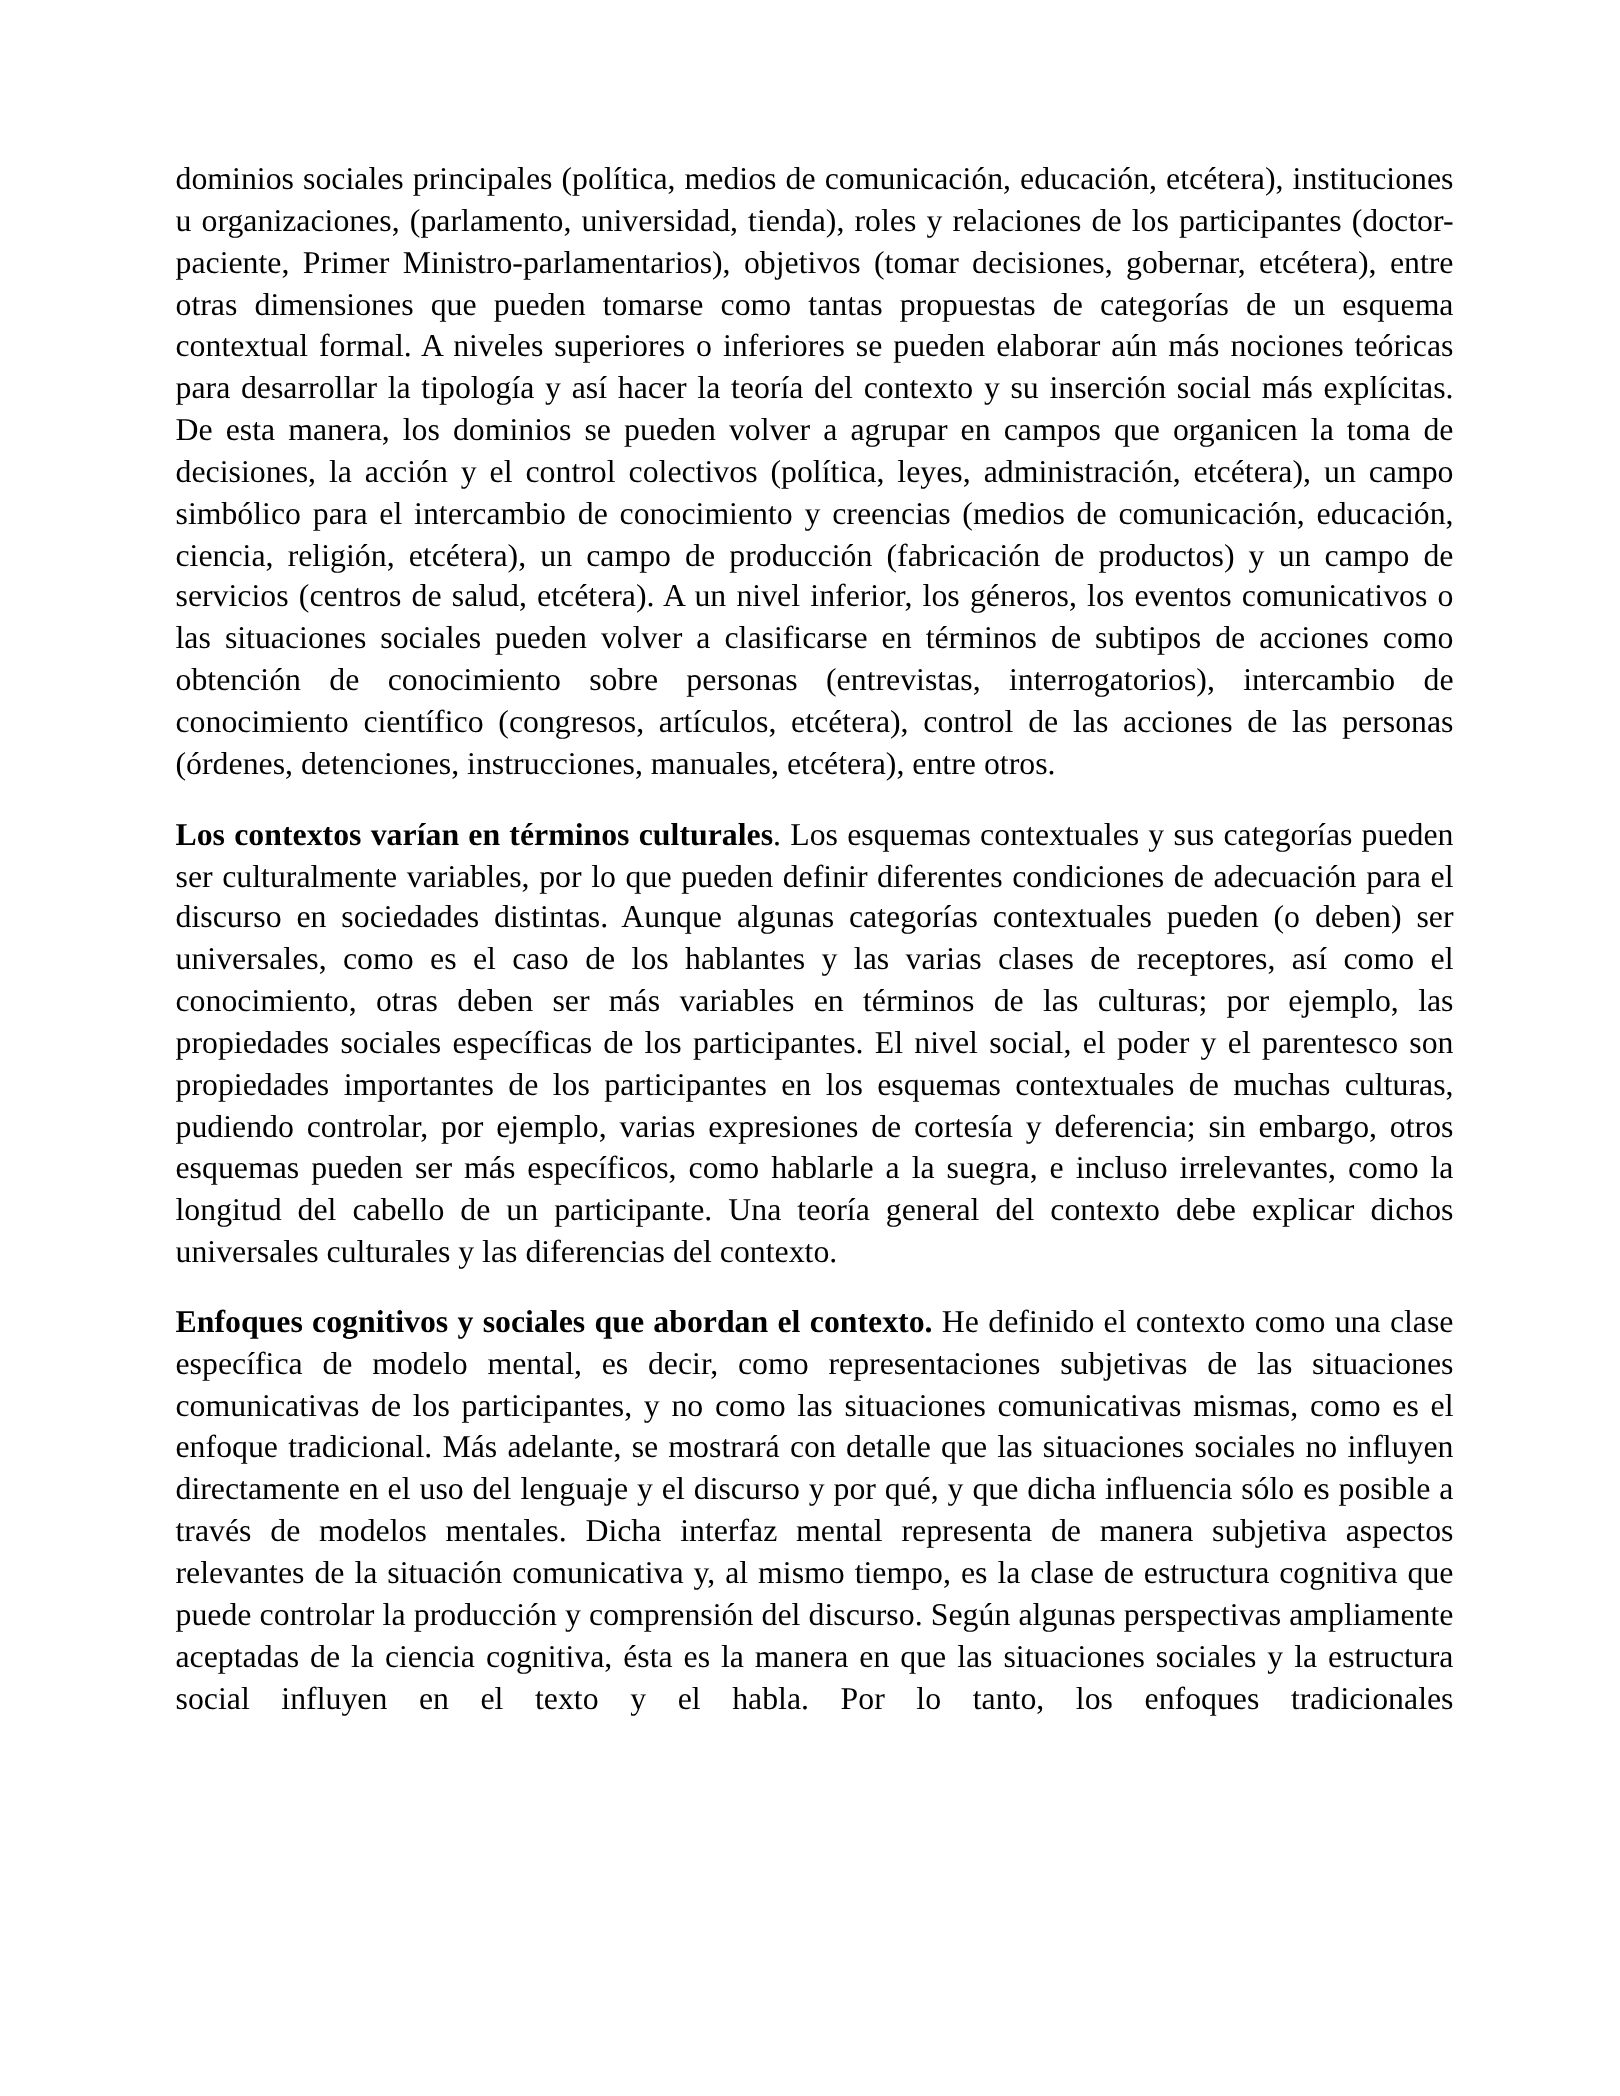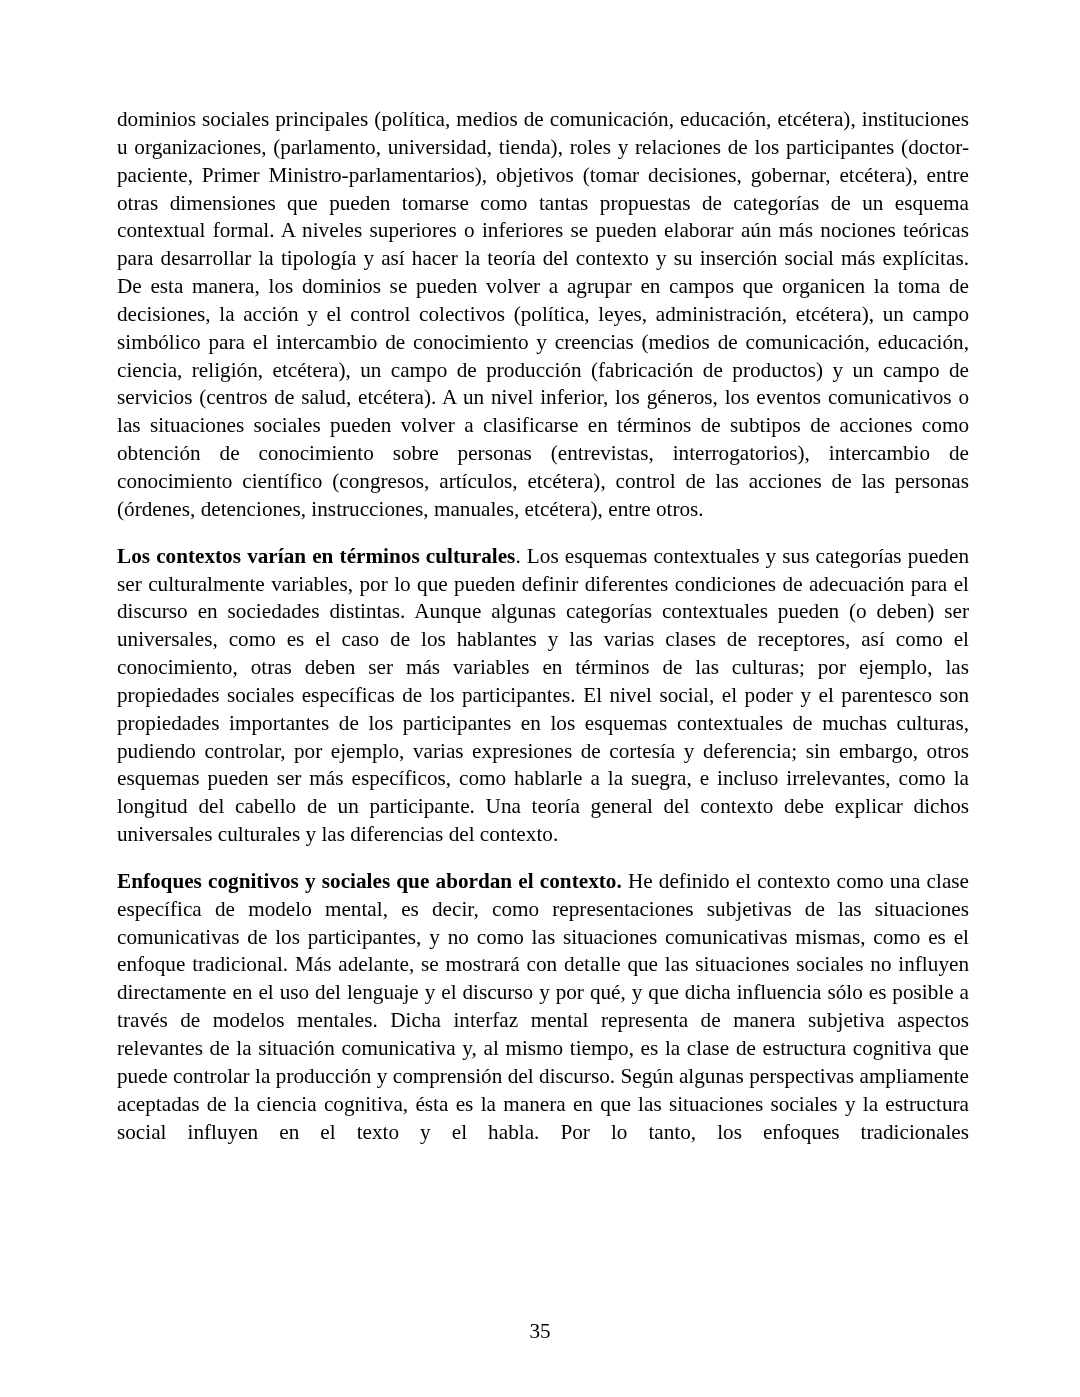--- a/index.html
+++ b/index.html
@@ -78,7 +78,6 @@
 
   </div>
 
-  <div class="page-number">35</div>
 
 </div>
 

